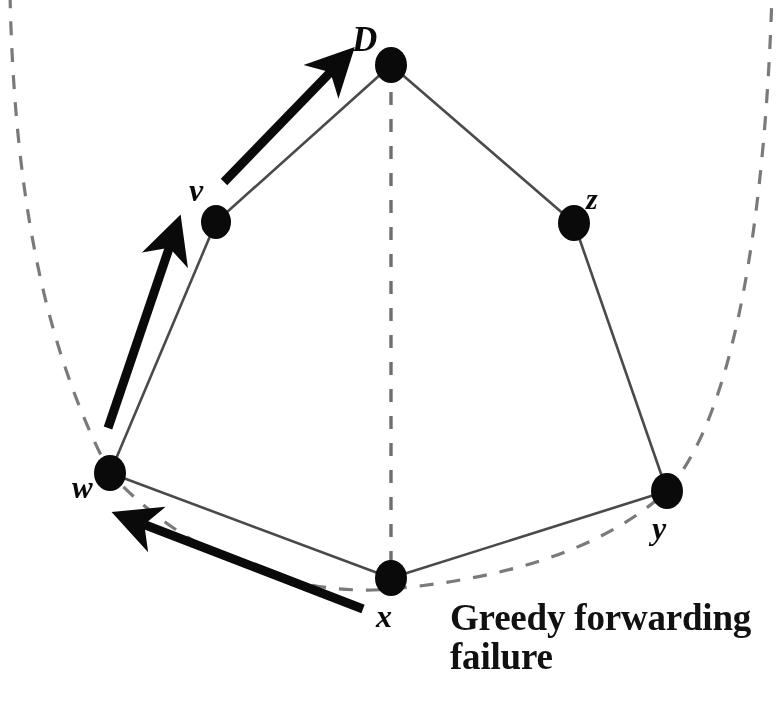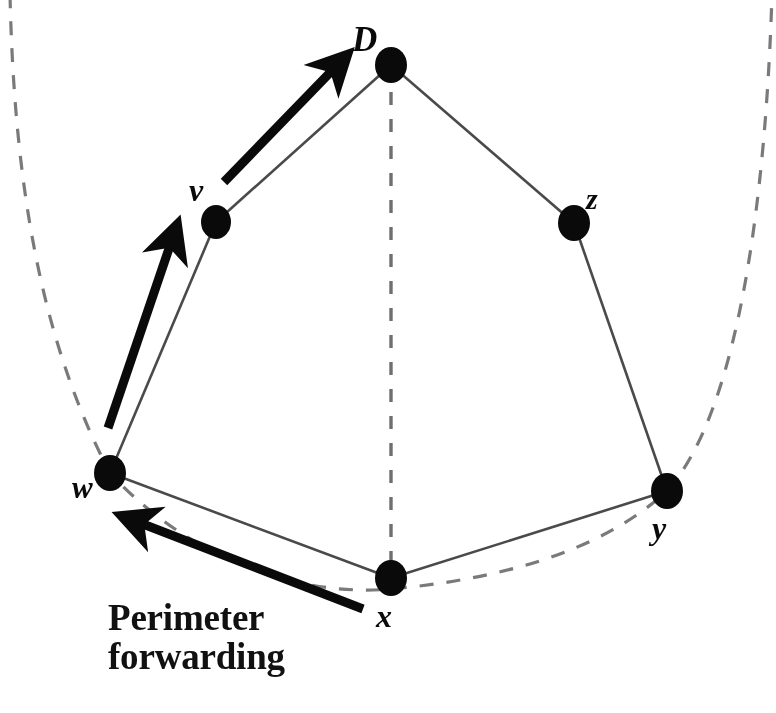--- a/index.html
+++ b/index.html
@@ -119,8 +119,6 @@
   <div class="node-label lbl-y">y</div>
   <div class="node-label lbl-x">x</div>
 
-  <div class="caption cap-left">Perimeter
-forwarding</div>
 
 </div>
 

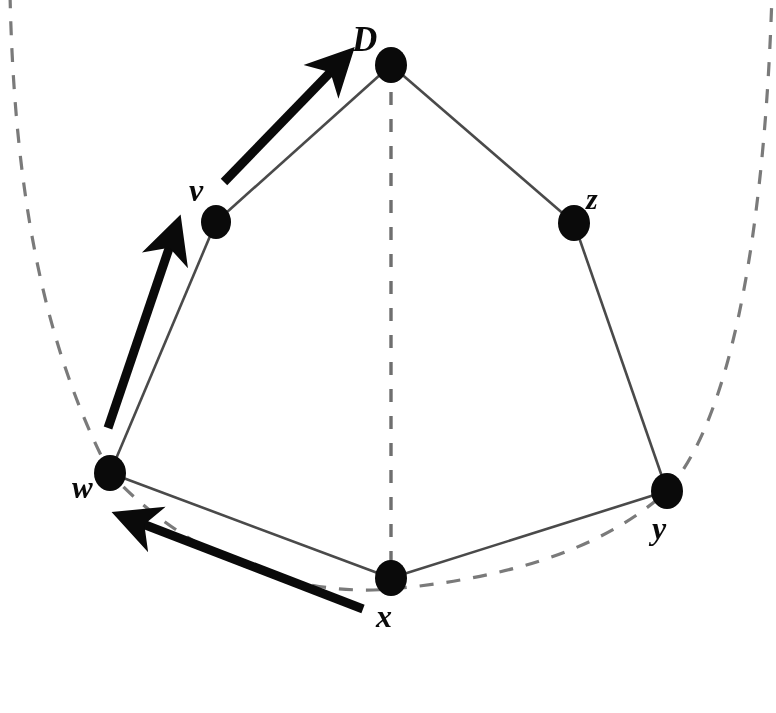--- a/index.html
+++ b/index.html
@@ -119,6 +119,8 @@
   <div class="node-label lbl-y">y</div>
   <div class="node-label lbl-x">x</div>
 
+  <div class="caption cap-right">Greedy forwarding
+failure</div>
 
 </div>
 

